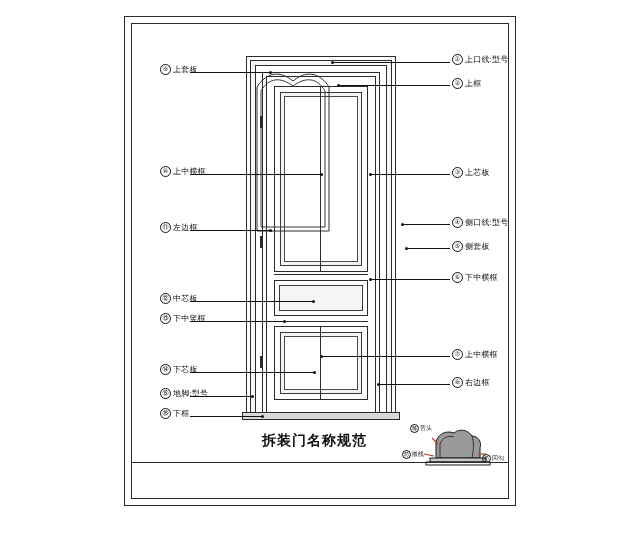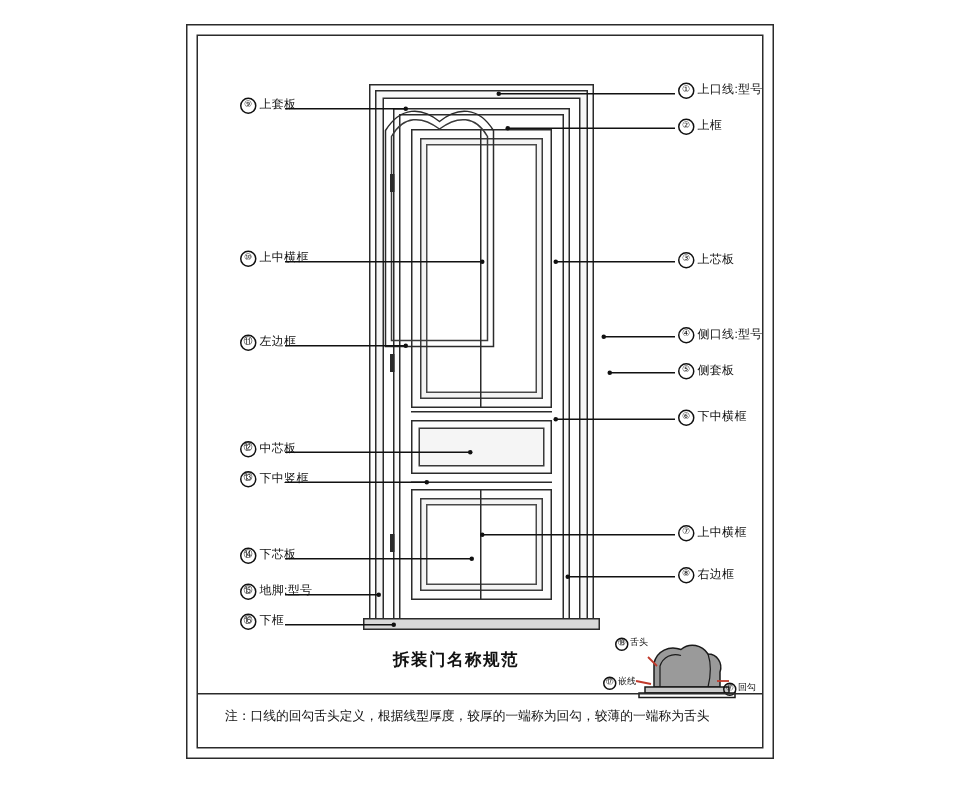--- a/index.html
+++ b/index.html
@@ -223,7 +223,7 @@
   }
   .caption {
     position: absolute;
-    font-size: 11px;
+    font-size: 14px;
     font-weight: bold;
     color: #111111;
     letter-spacing: 1px;

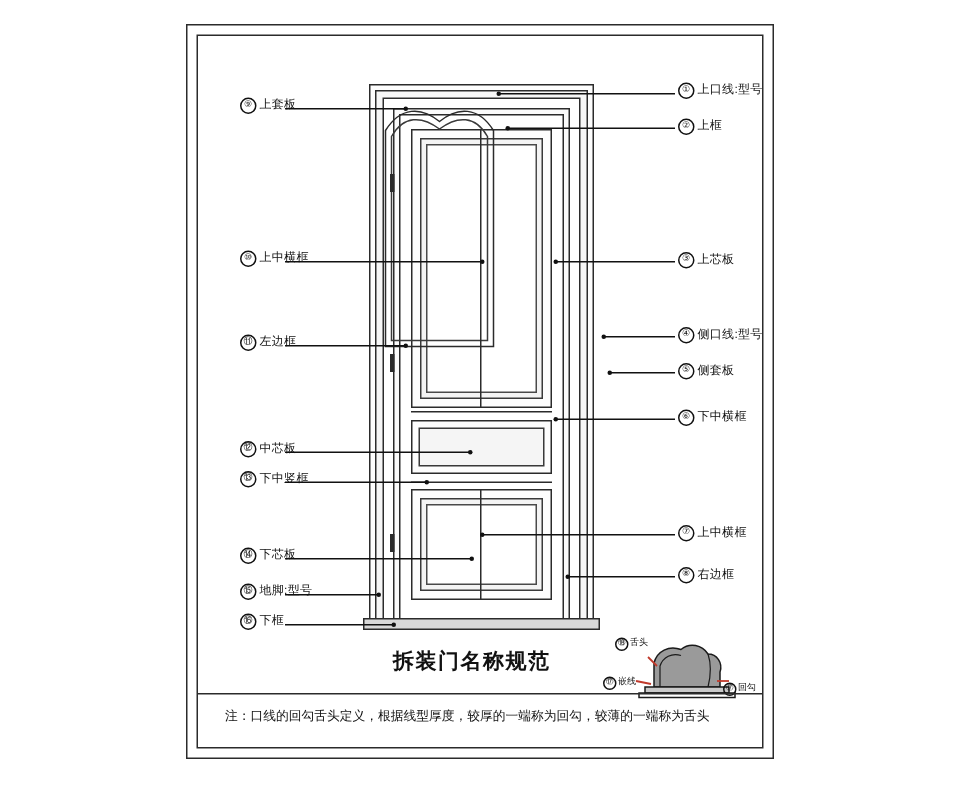--- a/index.html
+++ b/index.html
@@ -436,7 +436,6 @@
   </div>
 
   <div class="note-divider"></div>
-  <div class="note">注：口线的回勾舌头定义，根据线型厚度，较厚的一端称为回勾，较薄的一端称为舌头</div>
 
 </div>
 

